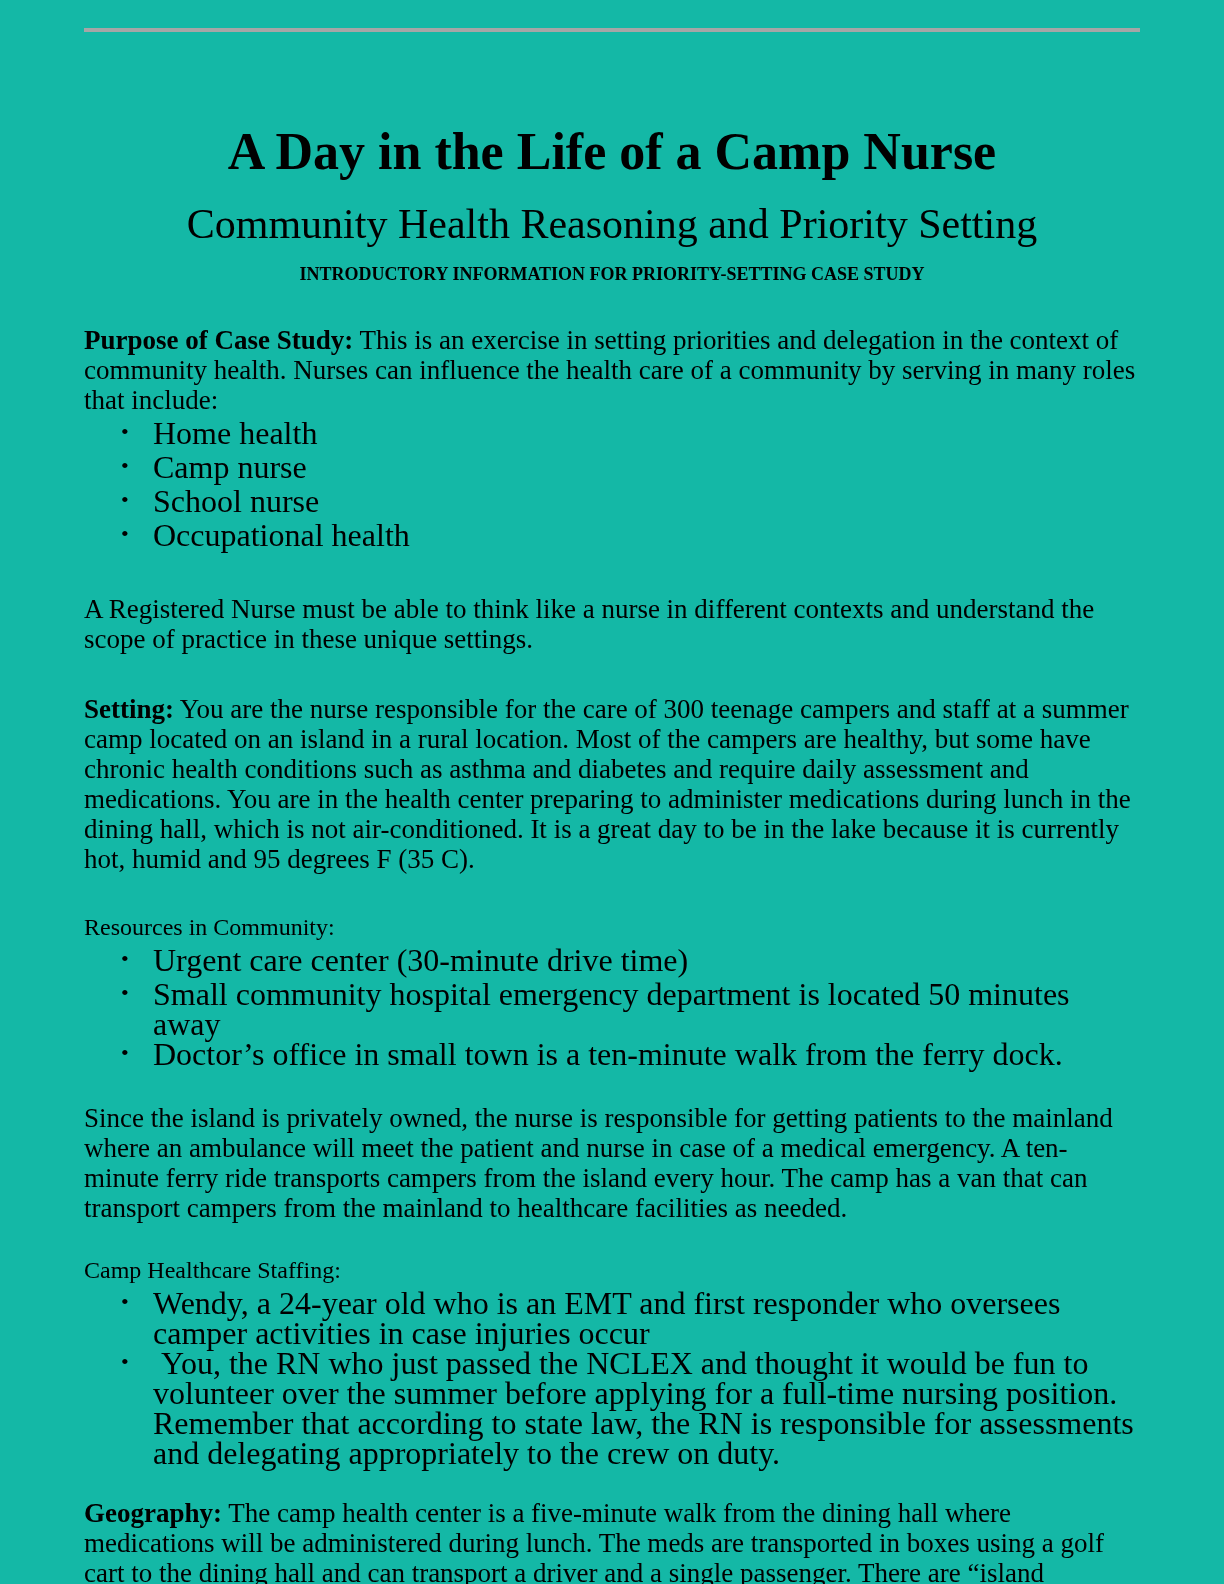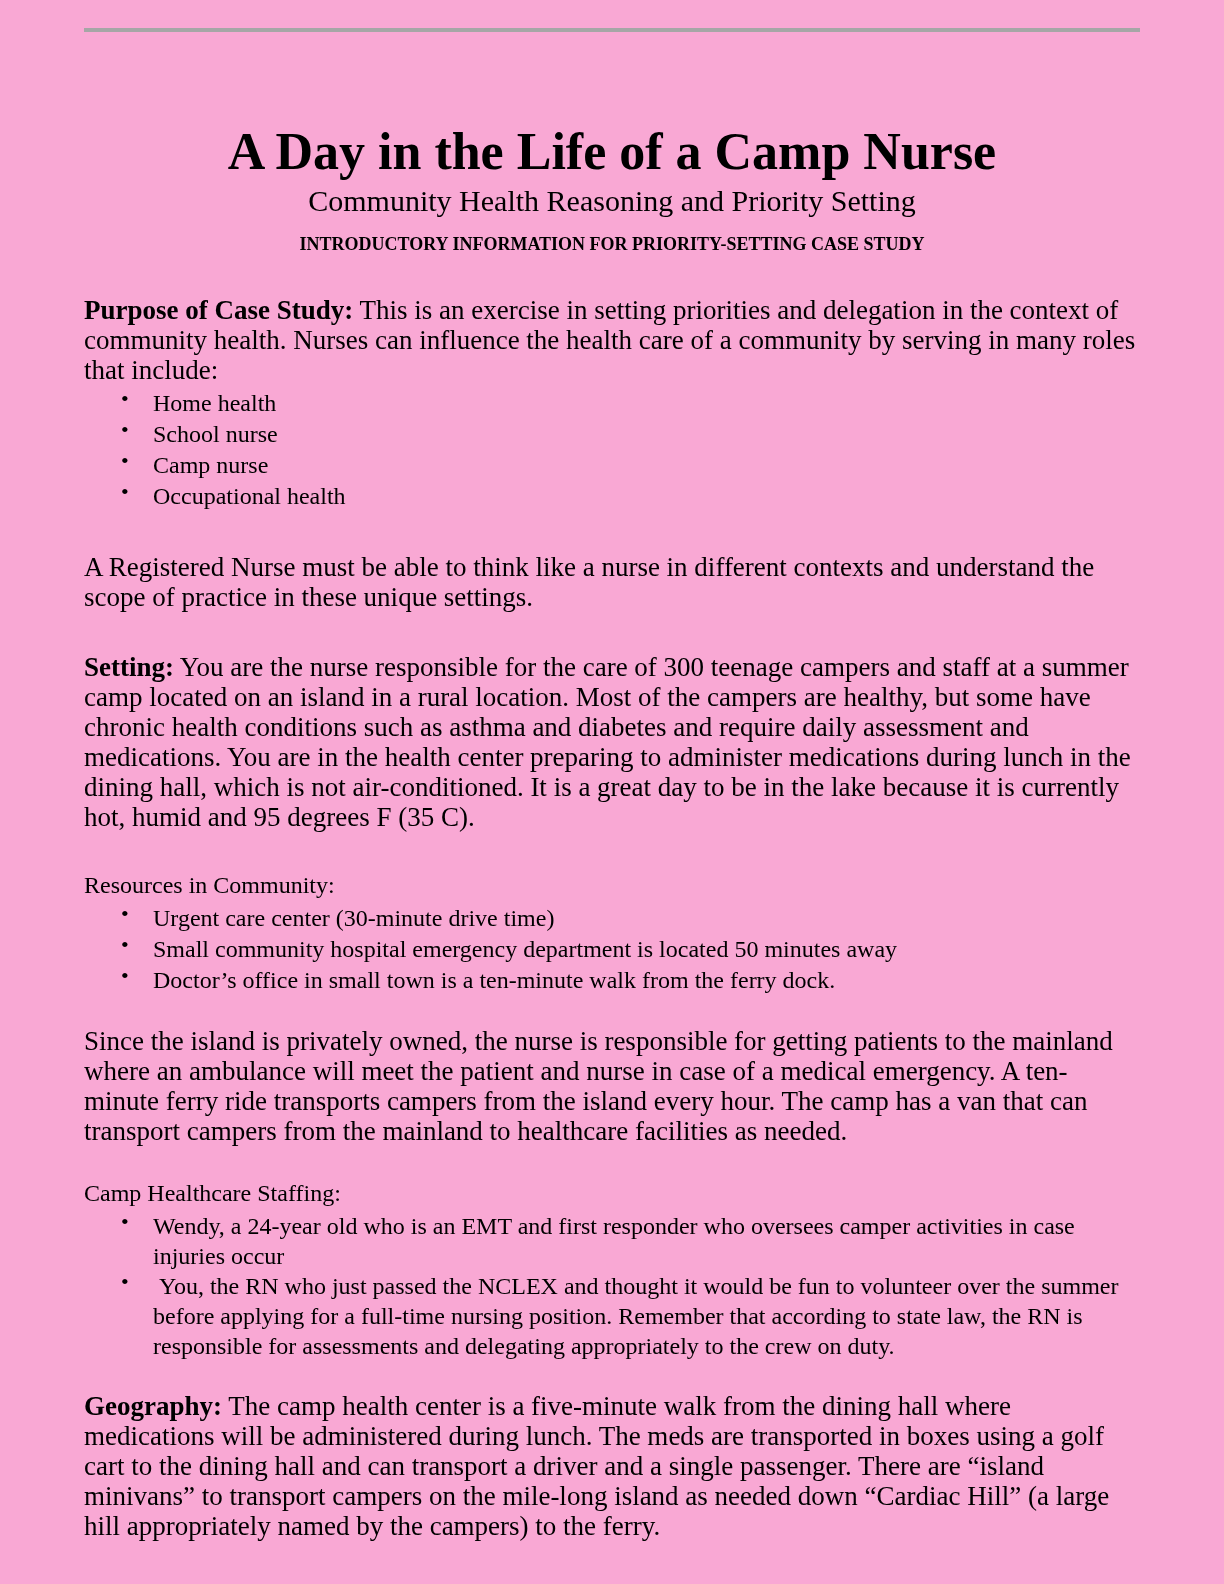--- a/index.html
+++ b/index.html
@@ -6,7 +6,7 @@
   .page {
     width: 1224px;
     height: 1584px;
-    background: #f9a8d4;
+    background: #14b8a6;
     color: #000000;
     font-family: "Liberation Serif", serif;
     box-sizing: border-box;

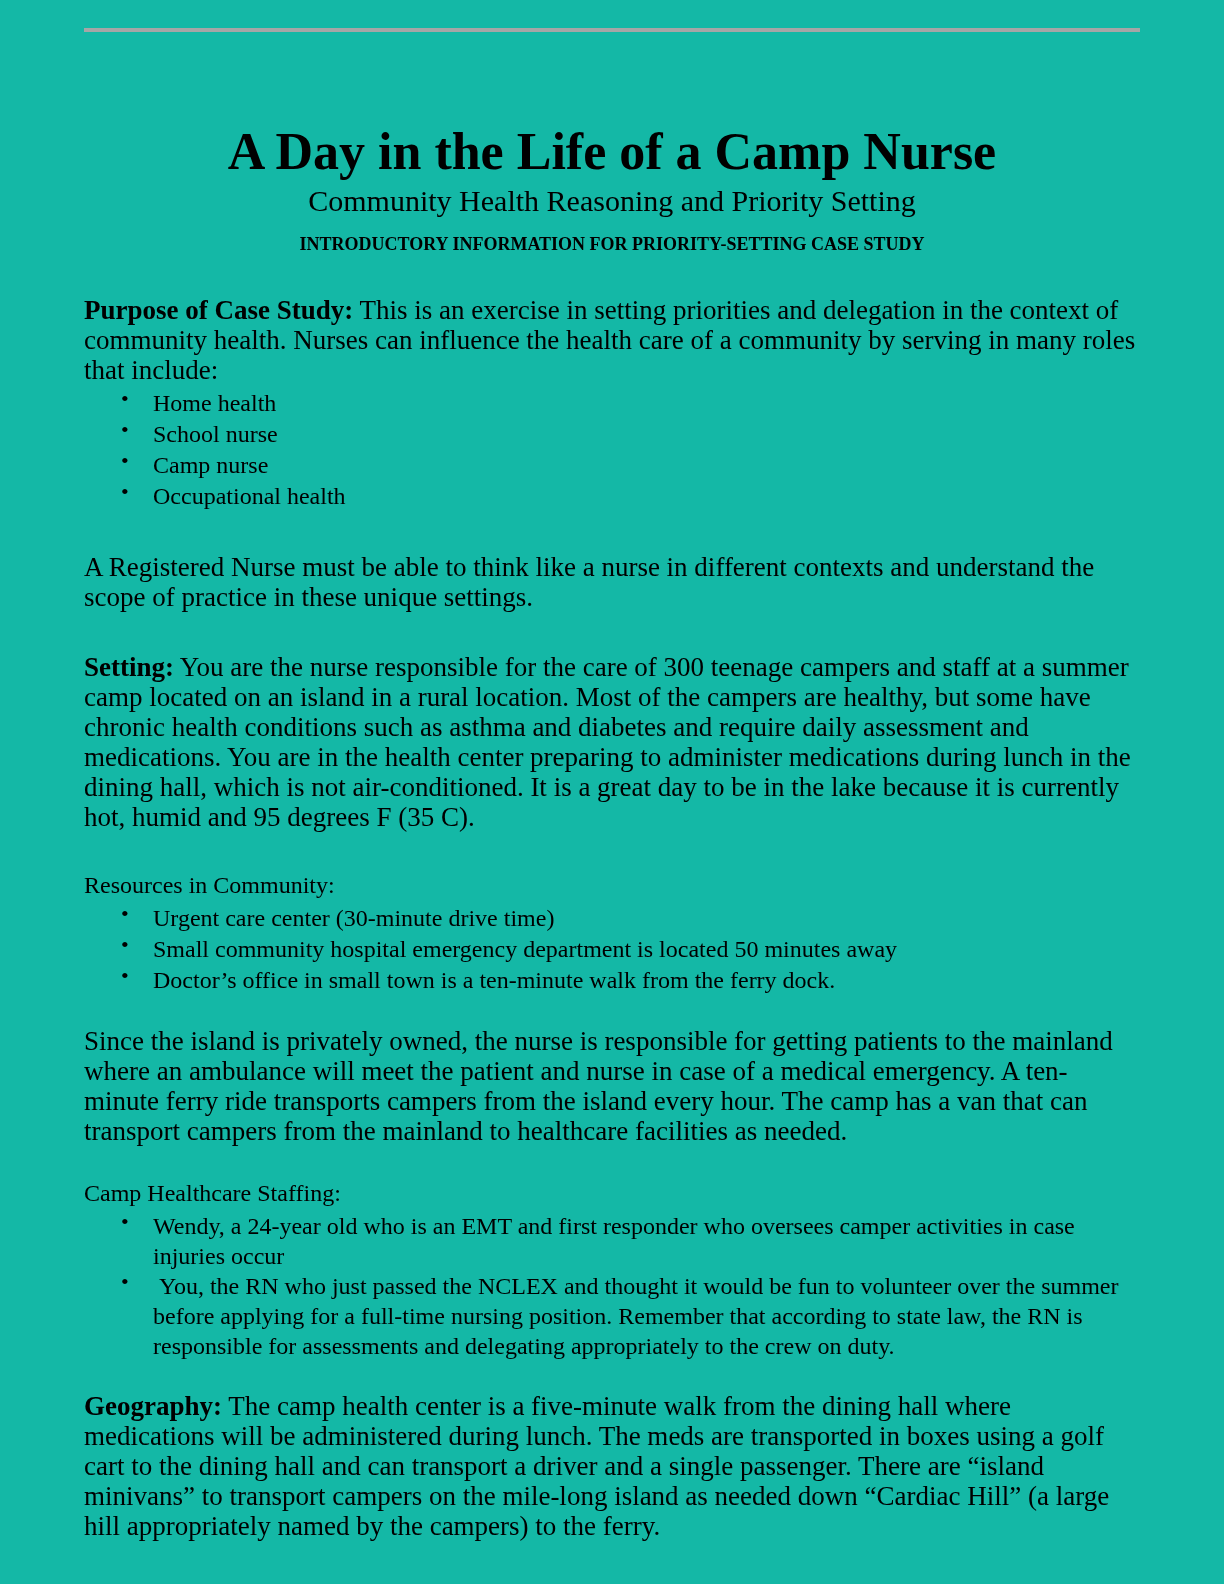--- a/index.html
+++ b/index.html
@@ -27,10 +27,10 @@
     margin: 90px 0 0 0;
   }
   .subtitle {
-    font-size: 30px;
+    font-size: 42px;
     font-weight: 400;
     line-height: 1.15;
-    margin: 2px 0 0 0;
+    margin: 18px 0 0 0;
   }
   .kicker {
     font-size: 18px;

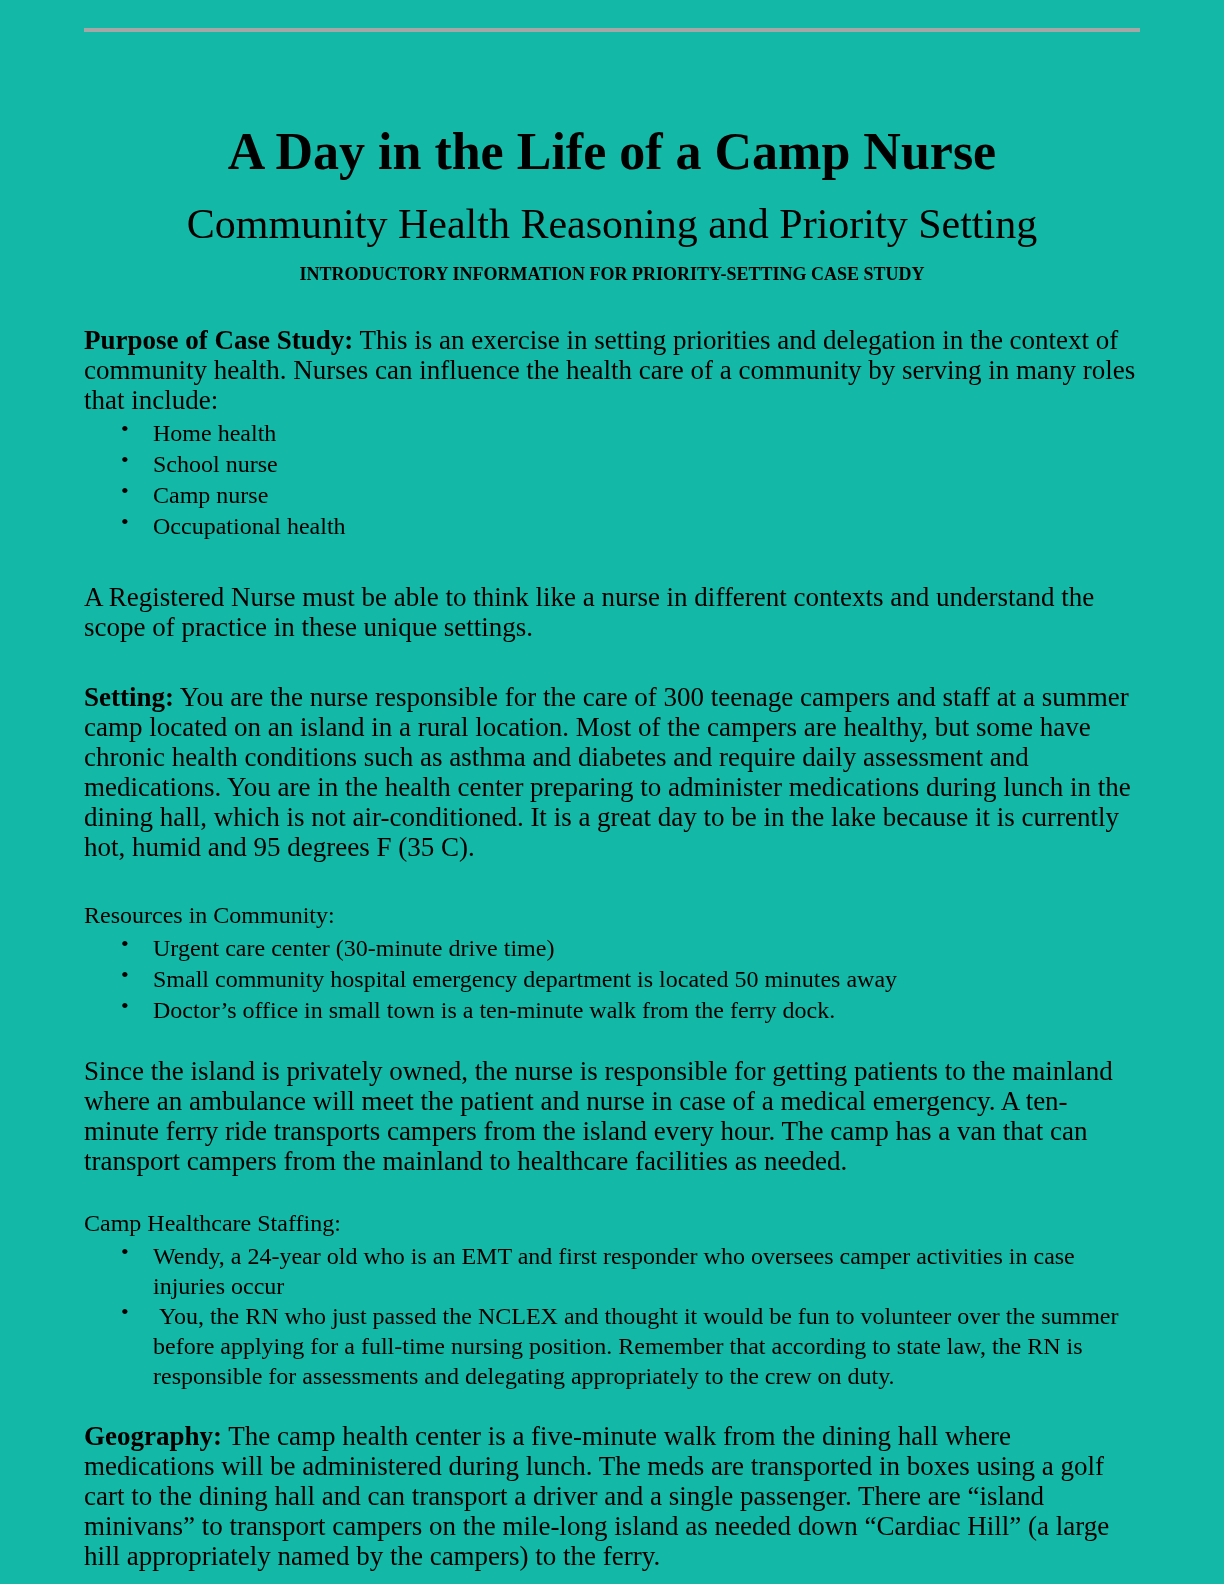--- a/index.html
+++ b/index.html
@@ -56,7 +56,7 @@
   }
   .bullet {
     display: flex;
-    font-size: 24px;
+    font-size: 32px;
     line-height: 30px;
   }
   .marker { flex: 0 0 33px; }

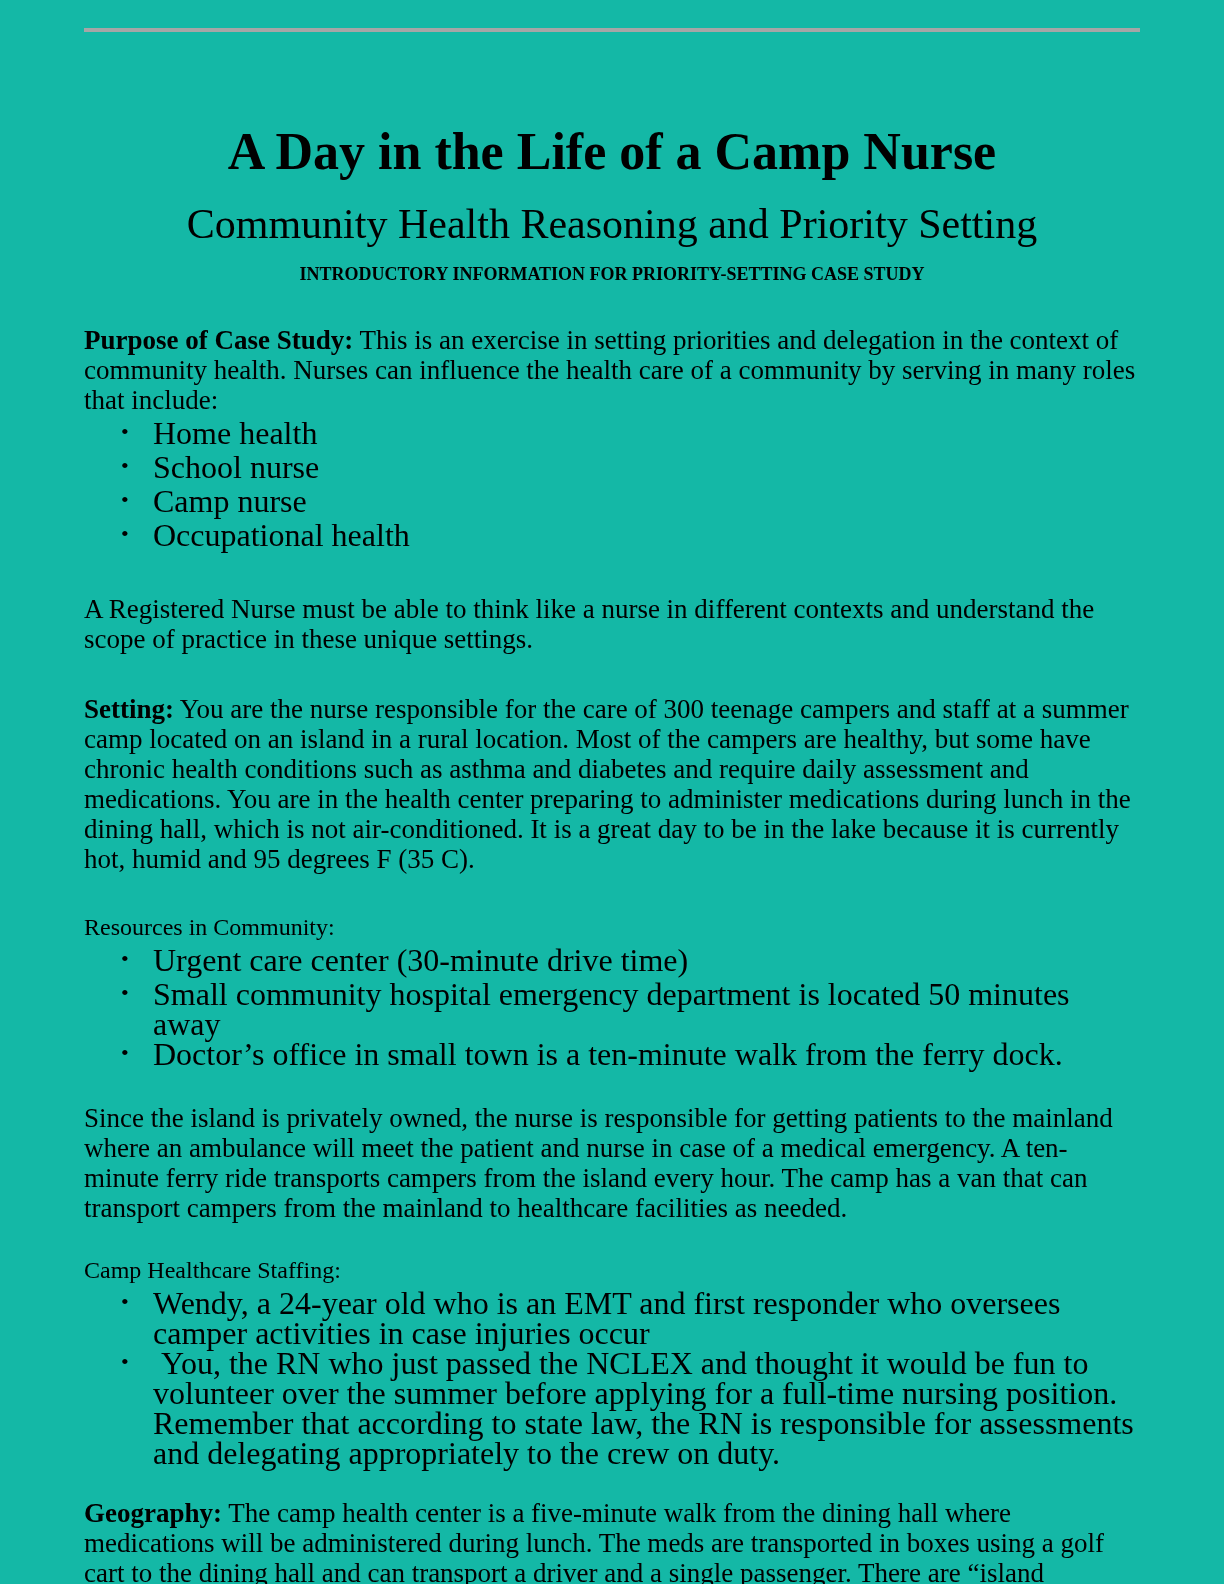--- a/index.html
+++ b/index.html
@@ -103,11 +103,11 @@
     </li>
     <li class="bullet">
       <span class="marker"></span>
-      <span class="bullet-text">School nurse</span>
+      <span class="bullet-text">Camp nurse</span>
     </li>
     <li class="bullet">
       <span class="marker"></span>
-      <span class="bullet-text">Camp nurse</span>
+      <span class="bullet-text">School nurse</span>
     </li>
     <li class="bullet">
       <span class="marker"></span>

